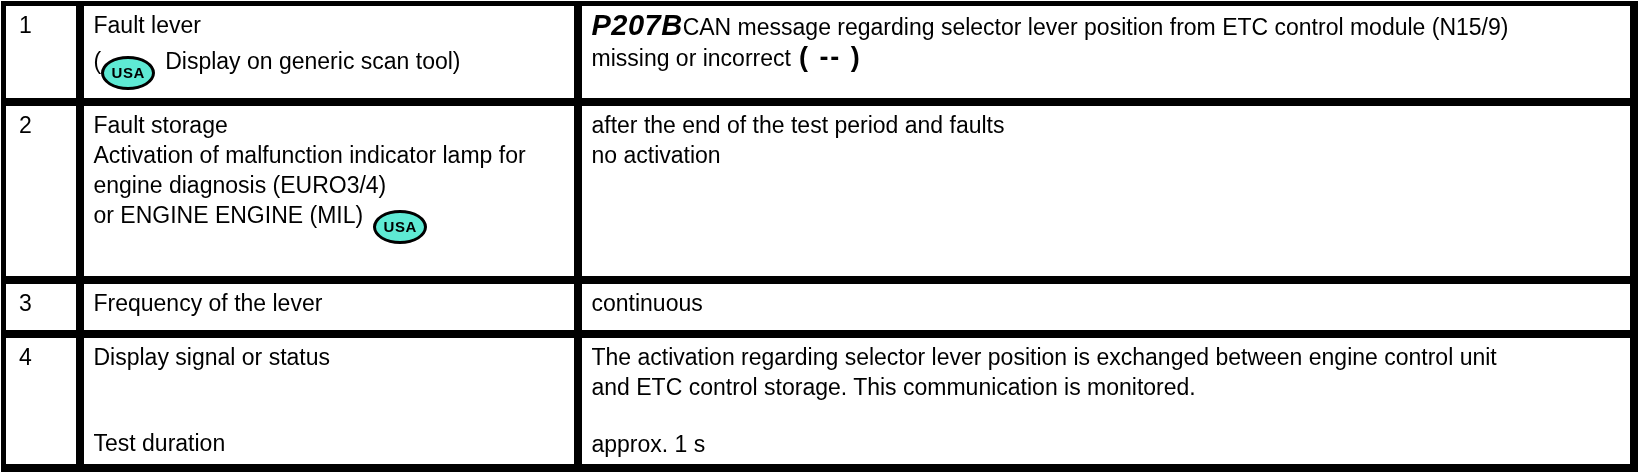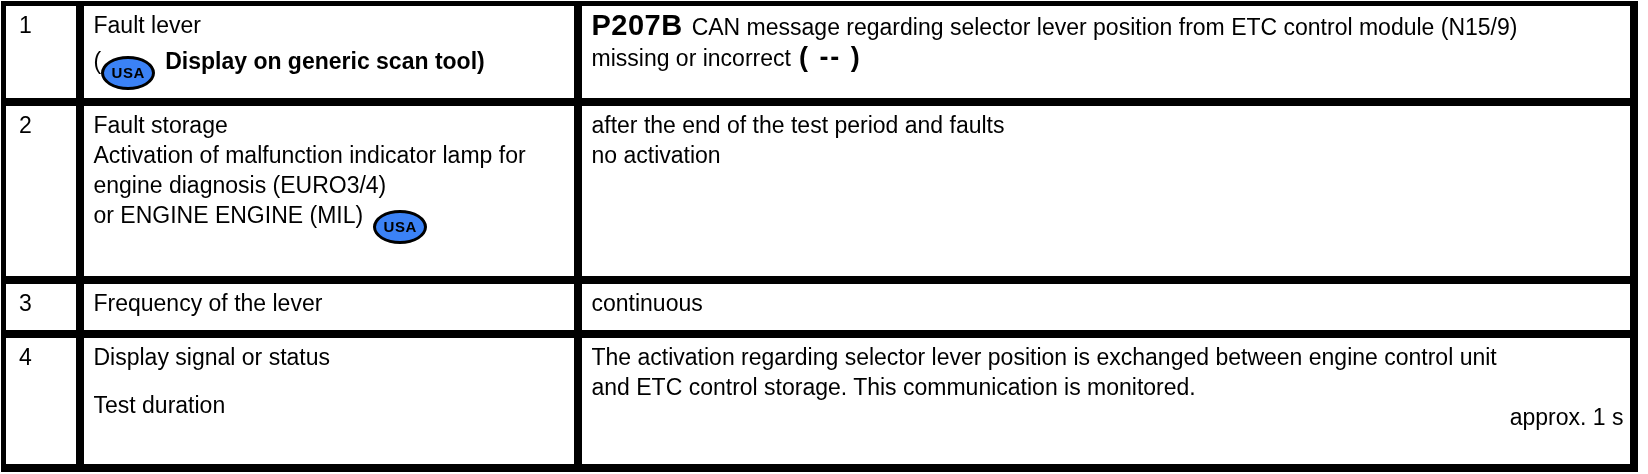--- a/index.html
+++ b/index.html
@@ -44,8 +44,8 @@
   .code {
     font-weight: bold;
     font-size: 29px;
-    margin-right: 9px;
     letter-spacing: 0.5px;
+    font-style: italic;
   }
   .bparen {
     font-weight: bold;

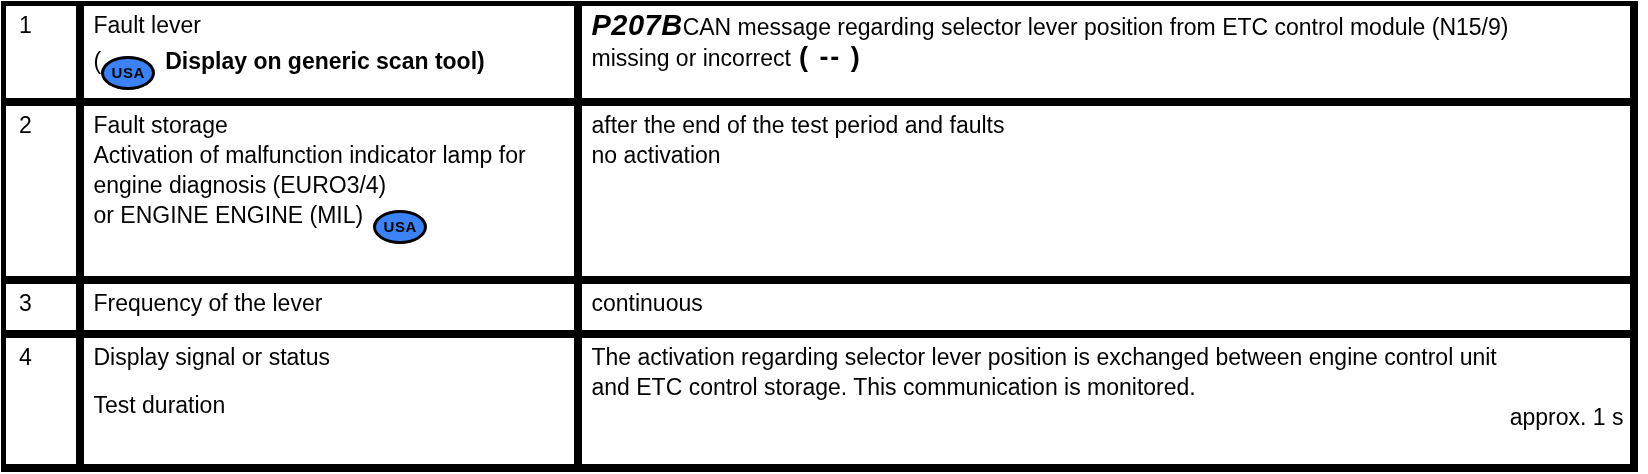--- a/index.html
+++ b/index.html
@@ -65,7 +65,7 @@
     font-weight: bold;
     letter-spacing: 0.5px;
     vertical-align: -9px;
-    background: #3b82f6;
+    background: #5eead4;
   }
   .ml10 { margin-left: 10px; font-weight: bold; }
 </style>

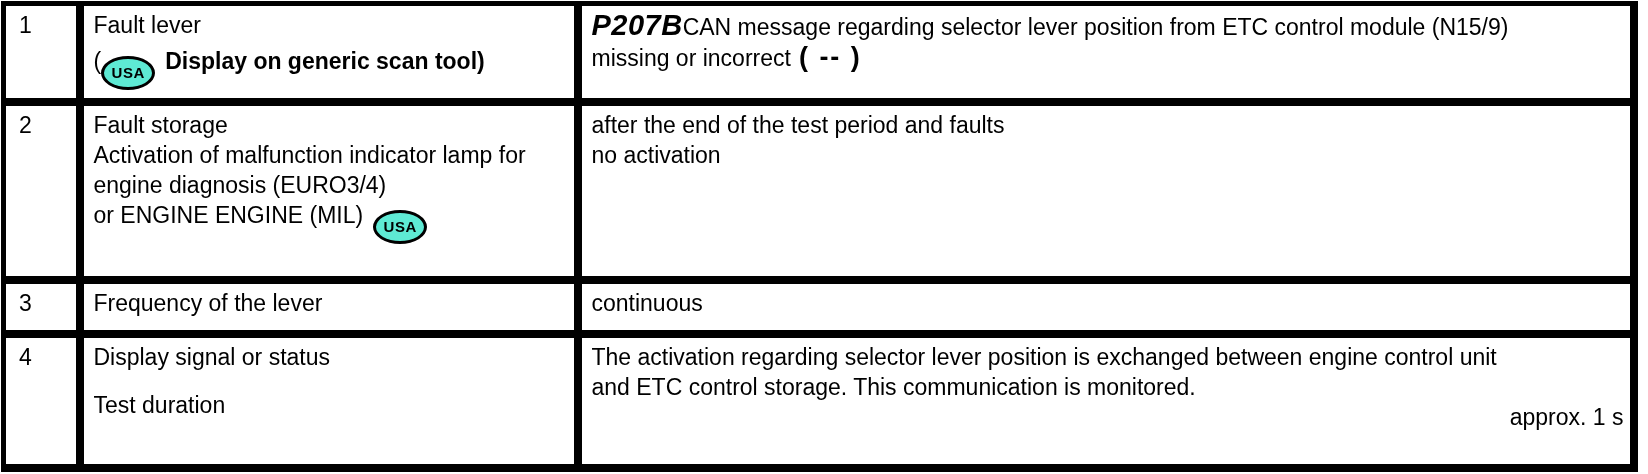--- a/index.html
+++ b/index.html
@@ -67,7 +67,7 @@
     vertical-align: -9px;
     background: #5eead4;
   }
-  .ml10 { margin-left: 10px; font-weight: bold; }
+  .ml10 { margin-left: 10px; }
 </style>
 </head>
 <body>

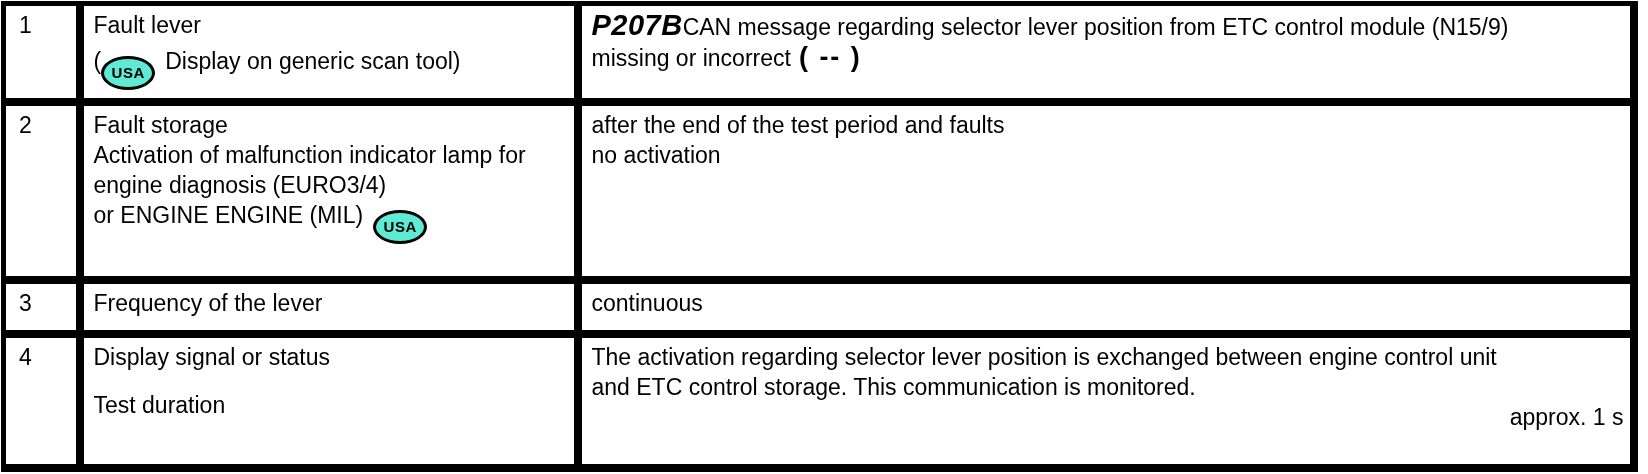--- a/index.html
+++ b/index.html
@@ -39,7 +39,7 @@
   .line { display: block; white-space: nowrap; }
   .mt6  { margin-top: 6px; }
   .mt28 { }
-  .mt40 { margin-top: 18px; }
+  .mt40 { margin-top: 56px; }
   .mt12 { margin-top: 0; text-align: right; }
   .code {
     font-weight: bold;

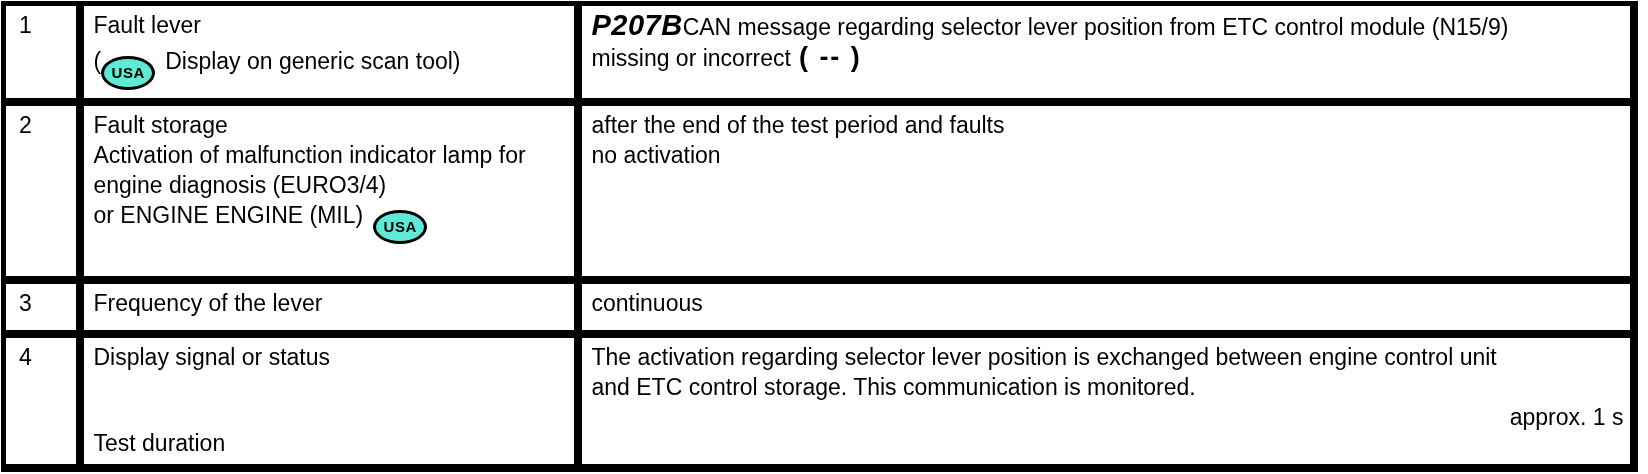--- a/index.html
+++ b/index.html
@@ -40,7 +40,7 @@
   .mt6  { margin-top: 6px; }
   .mt28 { }
   .mt40 { margin-top: 56px; }
-  .mt12 { margin-top: 0; text-align: right; }
+  .mt12 { margin-top: 27px; }
   .code {
     font-weight: bold;
     font-size: 29px;

